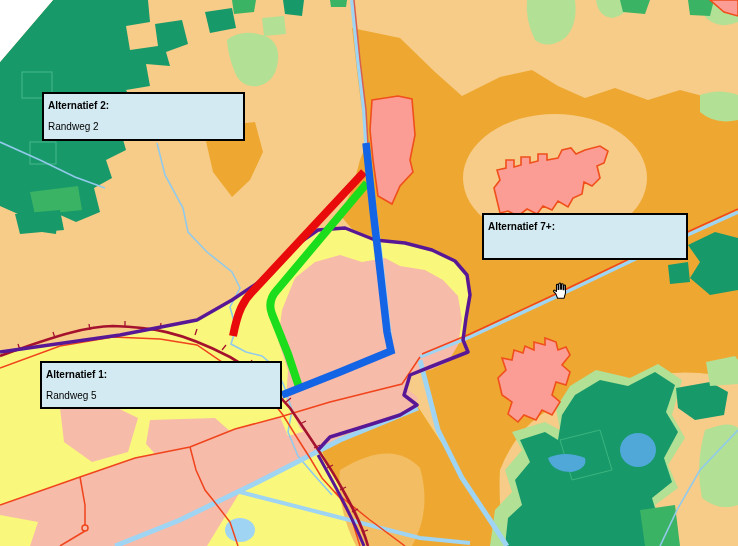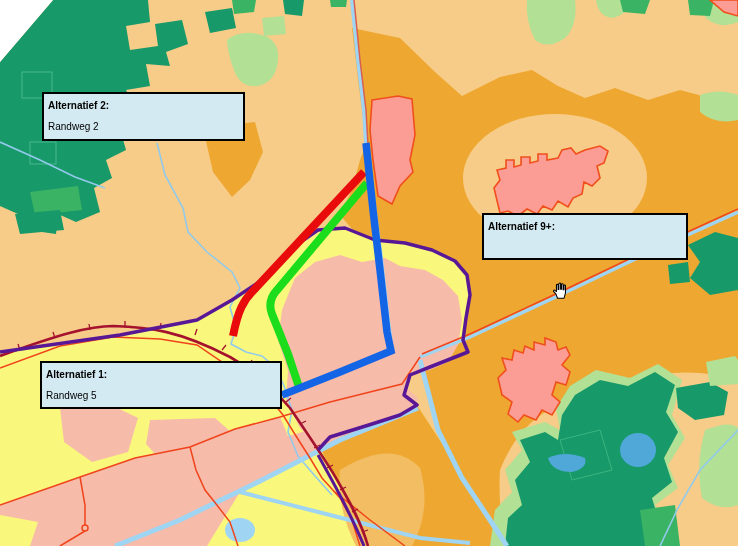--- a/index.html
+++ b/index.html
@@ -163,7 +163,7 @@
     <div class="s">Randweg 2</div>
   </div>
   <div class="map-label" id="label-alt0">
-    <div class="t">Alternatief 9+:</div>
+    <div class="t">Alternatief 7+:</div>
   </div>
   <div class="map-label" id="label-alt1">
     <div class="t">Alternatief 1:</div>

